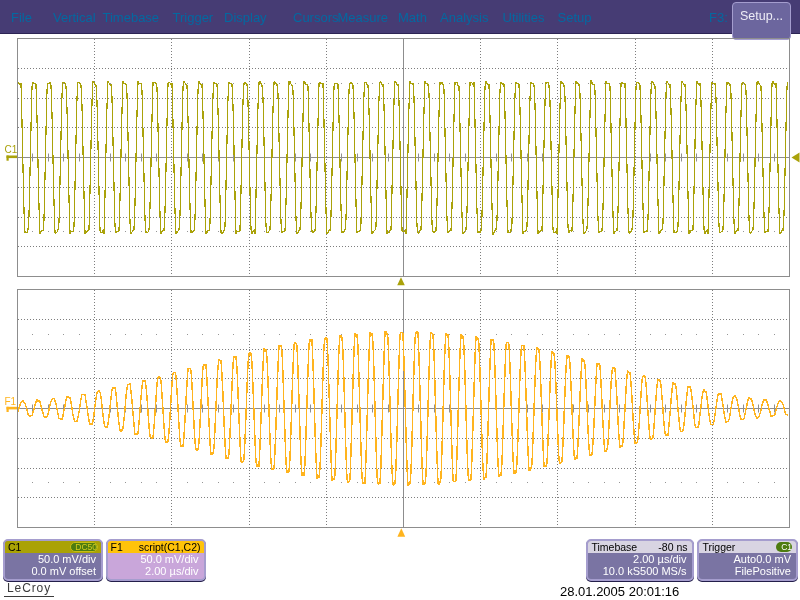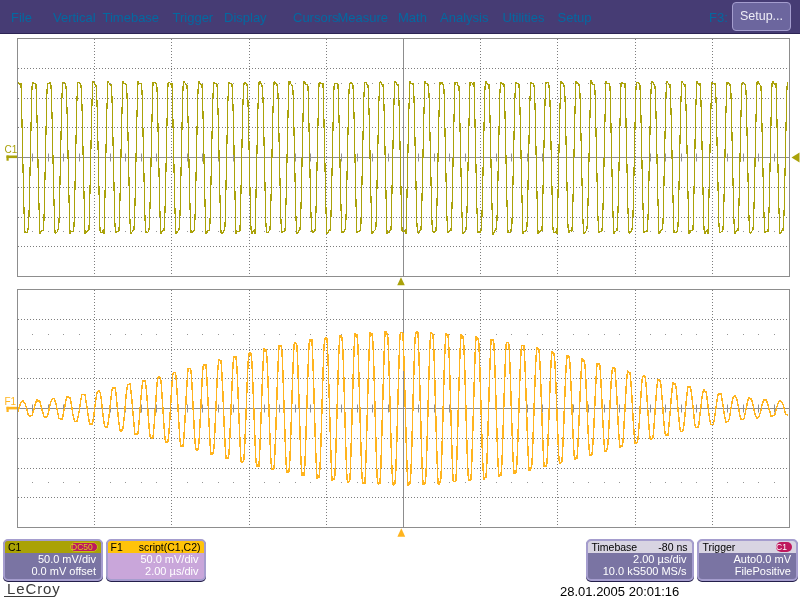--- a/index.html
+++ b/index.html
@@ -4,7 +4,7 @@
 html,body{width:800px;height:600px;background:#fff;font-family:"Liberation Sans",sans-serif;overflow:hidden;position:relative}
 .menubar{position:absolute;left:0;top:0;width:800px;height:34px;background:#463c74;border-bottom:1px solid #2c2454}
 .mi{position:absolute;top:10px;color:#0369a1;font-size:13px;white-space:nowrap}
-.btn{position:absolute;left:732px;top:2px;width:59px;height:29px;background:#6c669e;border:1px solid #a49dce;border-radius:4px;color:#edecf6;font-size:12.5px;text-align:center;line-height:27px}
+.btn{position:absolute;left:732px;top:2px;width:59px;height:38px;background:#6c669e;border:1px solid #a49dce;border-radius:4px;color:#edecf6;font-size:12.5px;text-align:center;line-height:27px}
 .box{position:absolute;border-radius:5px;border:2px solid #a59dce;background:#7a74a3;overflow:hidden;box-shadow:0 1px 0 #231e4a}
 .tb{height:12px;font-size:10.5px;color:#000;line-height:12px;display:flex;justify-content:space-between;align-items:center}
 .row{font-size:11px;color:#fff;height:12.5px;line-height:12.5px;padding:0 5px;display:flex;justify-content:flex-end}

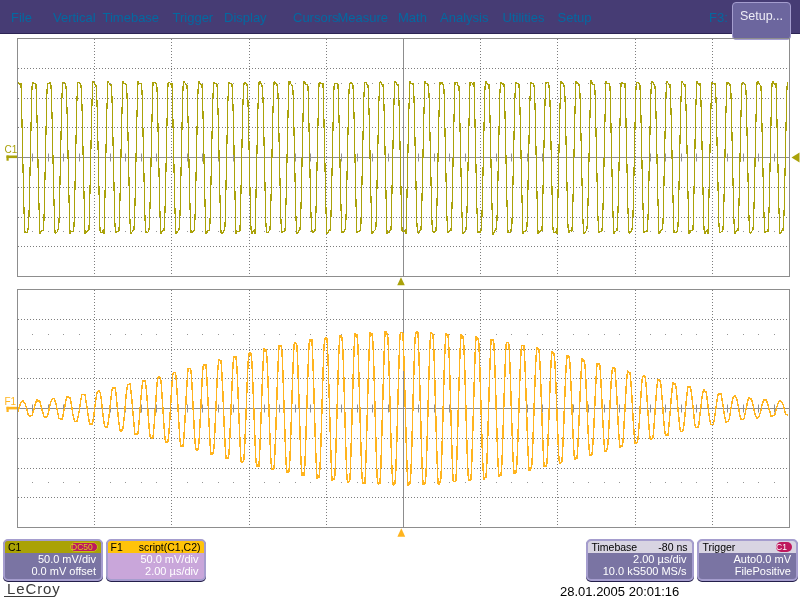--- a/index.html
+++ b/index.html
@@ -9,7 +9,7 @@
 .tb{height:12px;font-size:10.5px;color:#000;line-height:12px;display:flex;justify-content:space-between;align-items:center}
 .row{font-size:11px;color:#fff;height:12.5px;line-height:12.5px;padding:0 5px;display:flex;justify-content:flex-end}
 .row.r{justify-content:flex-end}
-.badge{border-radius:5px;background:#be185d;text-align:left;display:inline-block}
+.badge{border-radius:5px;background:#4d7c0f;text-align:right;display:inline-block}
 </style></head><body>
 <div class="menubar"></div>
 <span class="mi" style="left:11px">File</span>

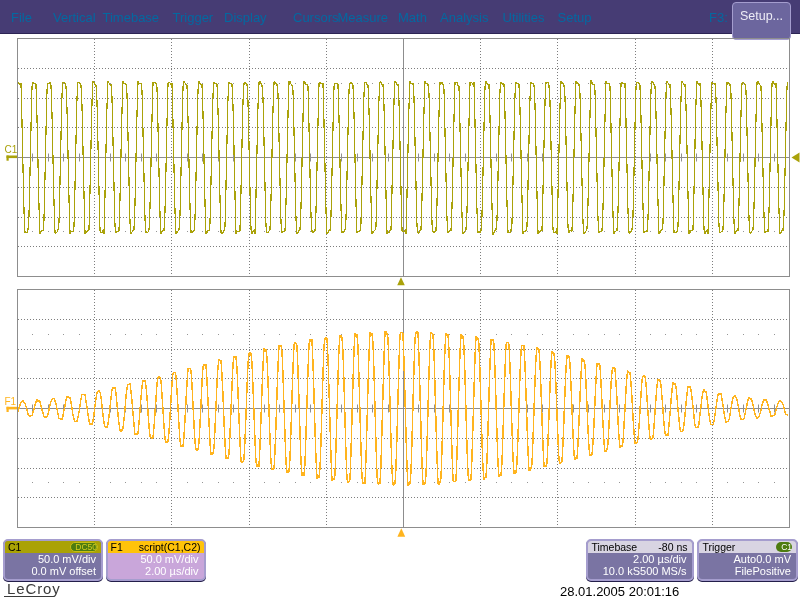--- a/index.html
+++ b/index.html
@@ -365,7 +365,7 @@
       <span>Positive</span>
     </div>
 </div>
-<div style="position:absolute;left:7px;top:581px;font-size:15px;line-height:15px;color:#3b3b3b;letter-spacing:0.9px">LeCroy</div>
+<div style="position:absolute;left:7px;top:581px;font-size:12px;line-height:15px;color:#3b3b3b;letter-spacing:0.9px">LeCroy</div>
 <div style="position:absolute;left:3.5px;top:595.7px;width:50px;height:1.5px;background:#3b3b3b"></div>
 <div style="position:absolute;left:560px;top:584px;width:226px;font-size:13px;color:#000">28.01.2005 20:01:16</div>
 </body></html>

